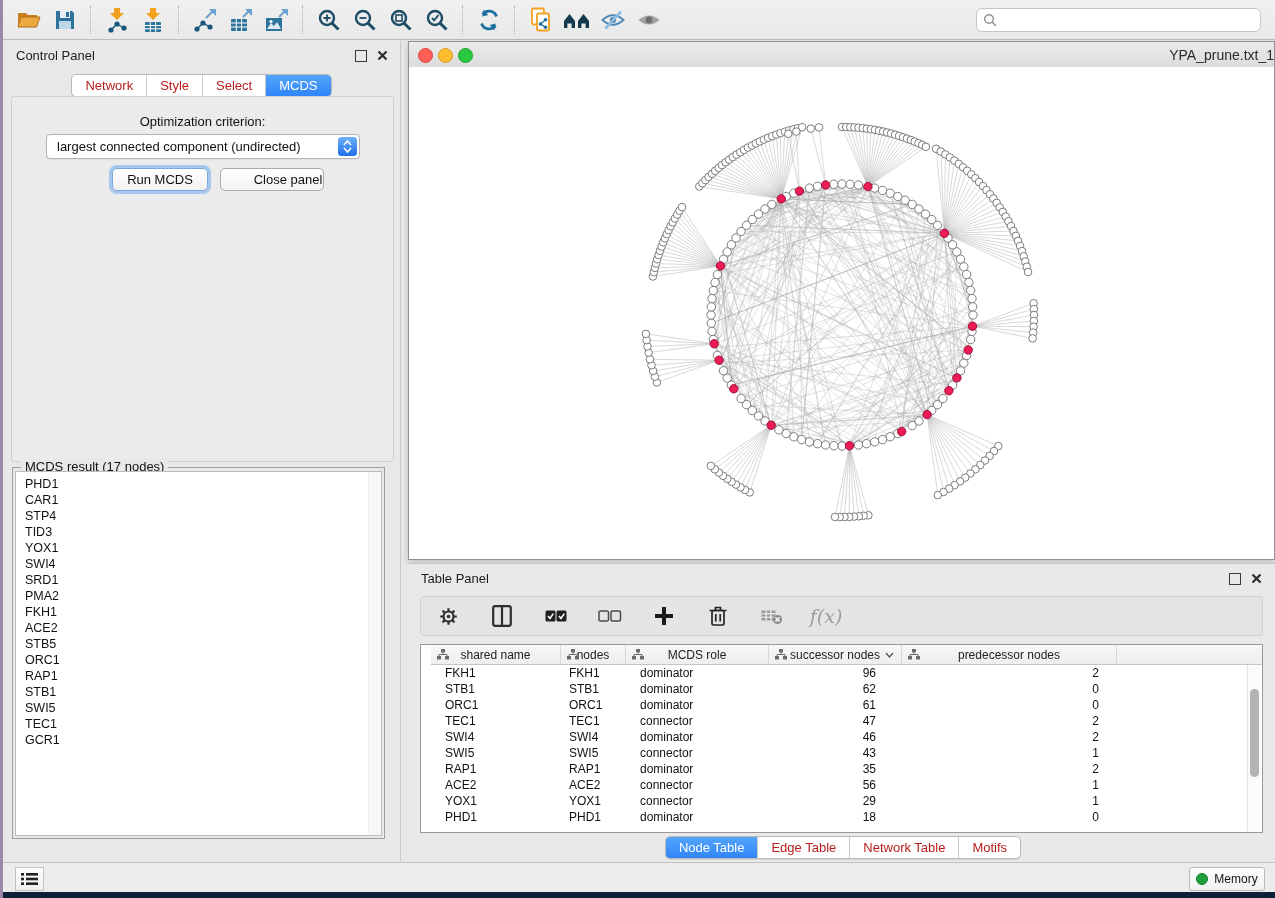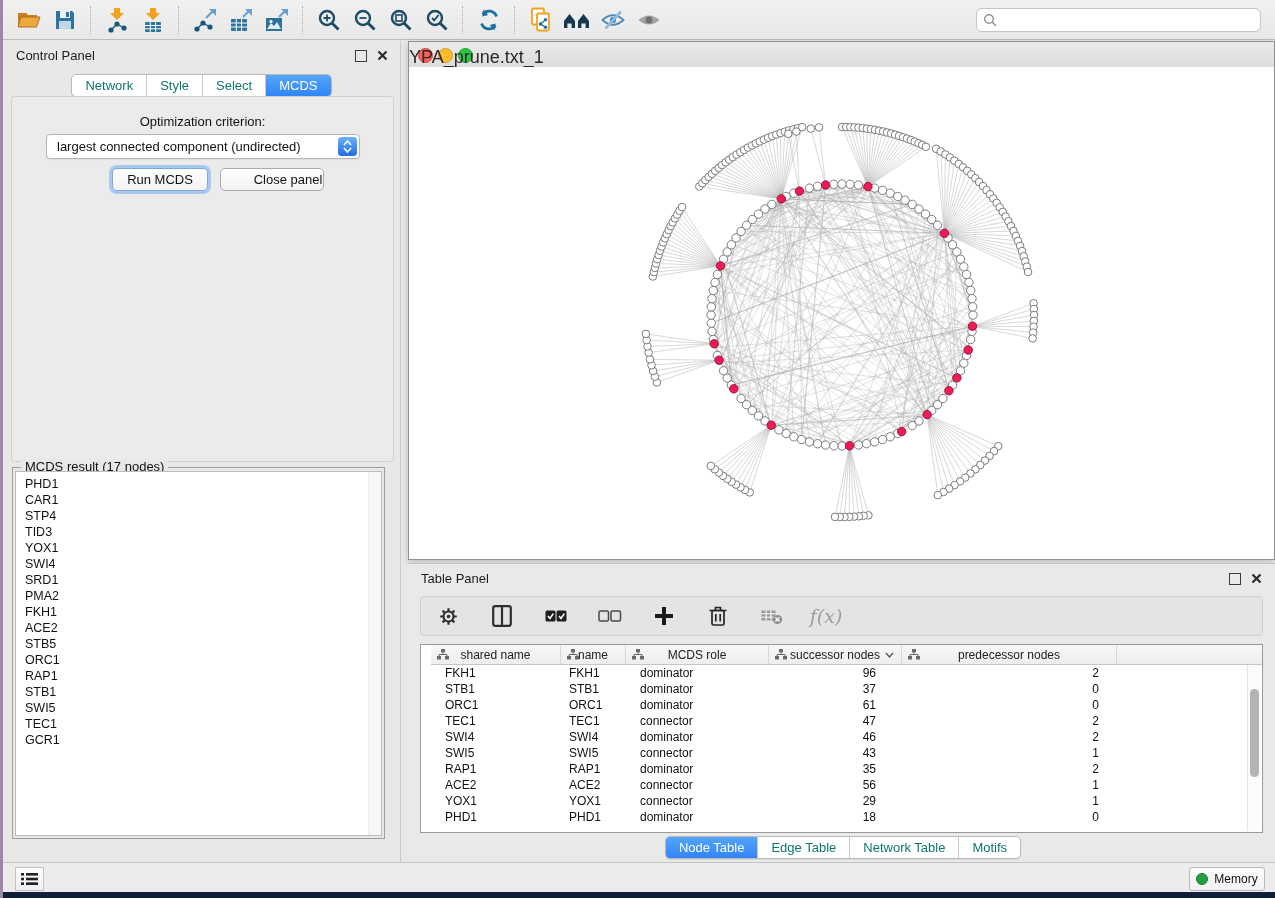--- a/index.html
+++ b/index.html
@@ -66,7 +66,7 @@
   .tl-red{left:9px;background:#ff5f57;border:.5px solid #e0443e;}
   .tl-yellow{left:29px;background:#febc2e;border:.5px solid #d89b20;}
   .tl-green{left:49px;background:#28c840;border:.5px solid #1da22f;}
-  .net-title{position:absolute;width:100%;top:5px;text-align:left;font-size:18px;color:#2a2a2a;}
+  .net-title{position:absolute;width:100%;top:5px;text-align:right;font-size:14px;color:#2a2a2a;}
   .net-canvas{position:absolute;left:0;top:25px;width:865px;height:492px;background:#fff;}
 
   

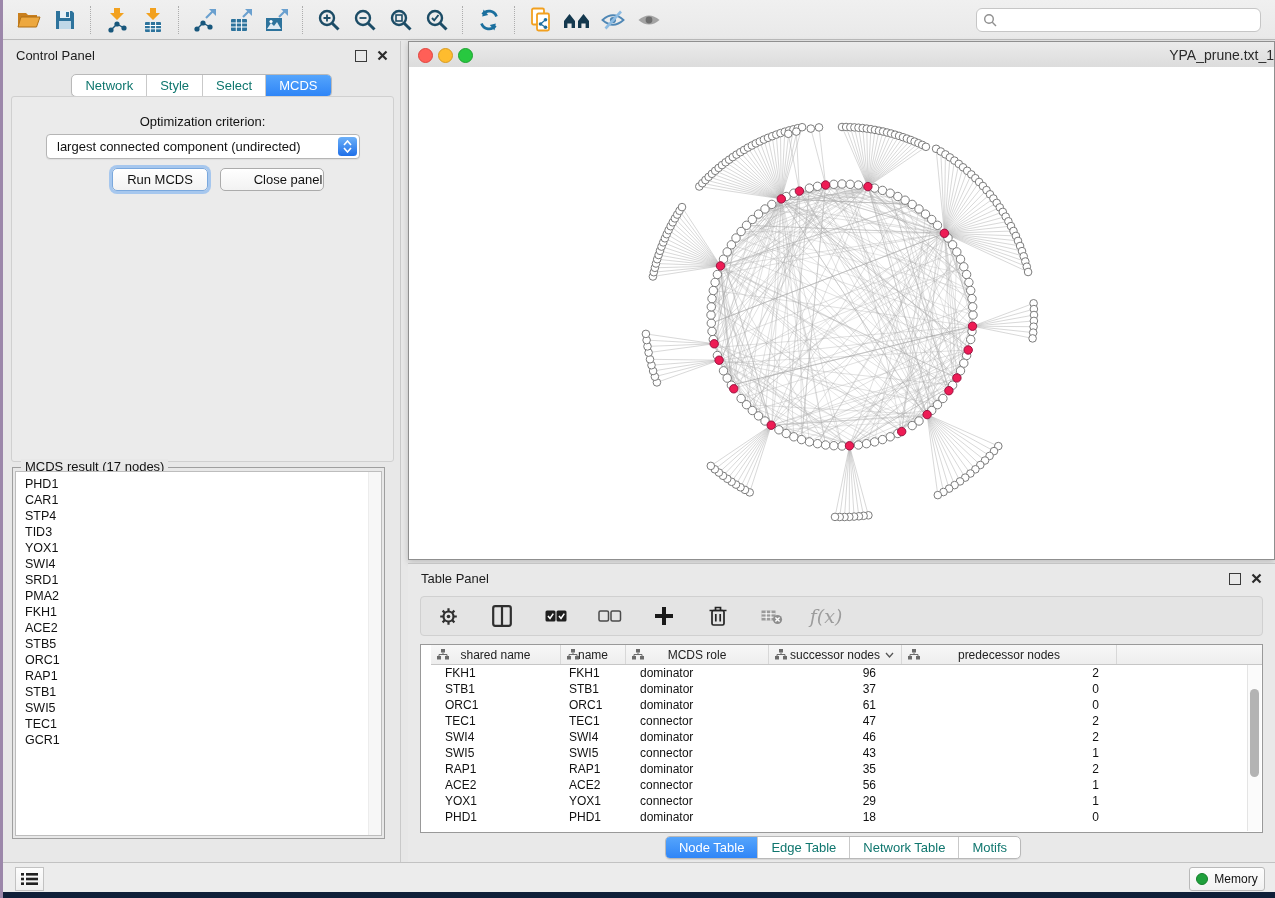--- a/index.html
+++ b/index.html
@@ -32,7 +32,7 @@
 
   .segbar{display:flex;border:1px solid #b9b9b9;border-radius:5px;overflow:hidden;background:#fff;height:21px;
     box-shadow:0 1px 1px rgba(0,0,0,.08);}
-  .seg{padding:0 13px;line-height:21px;font-size:13px;color:#0f766e;border-left:1px solid #c9c9c9;white-space:nowrap;}
+  .seg{padding:0 13px;line-height:21px;font-size:13px;color:#b91c1c;border-left:1px solid #c9c9c9;white-space:nowrap;}
   .seg:first-child{border-left:none;}
   .seg.active{background:linear-gradient(#55a5fc,#2f85f7);color:#fff;}
   .ctl-tabs-wrap{position:absolute;top:33px;left:0;width:100%;display:flex;justify-content:center;}

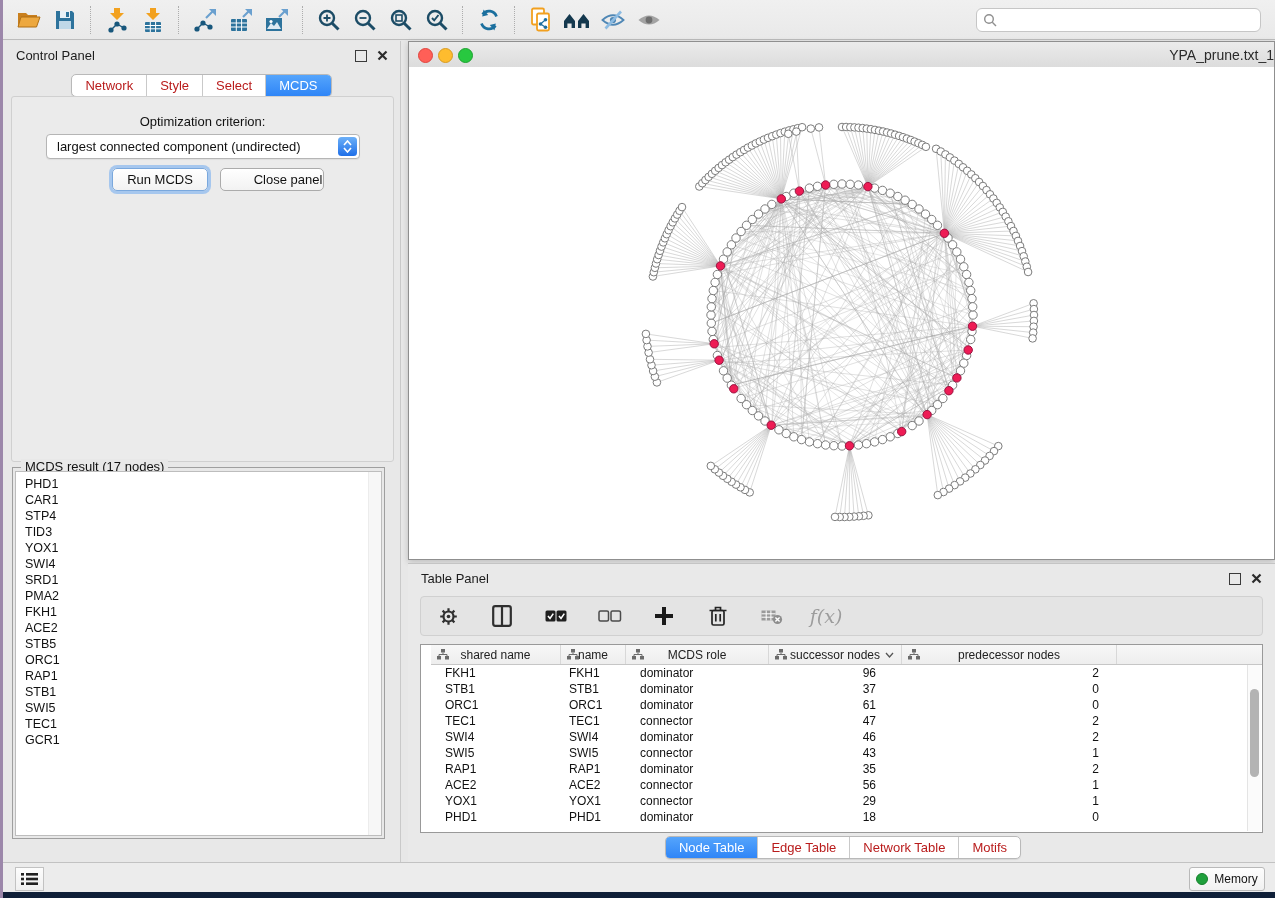--- a/index.html
+++ b/index.html
@@ -1154,7 +1154,7 @@
               </g>
               <path d="M6 3.5v2M2 7V5.5h8V7" stroke="#6b6b6b" fill="none"></path>
             </svg>
-            <span>name</span>
+            <span>nodes</span>
           </div>
           <div class="th" style="width: 143px;">
             <svg class="tic" width="12" height="11" viewBox="0 0 12 11">

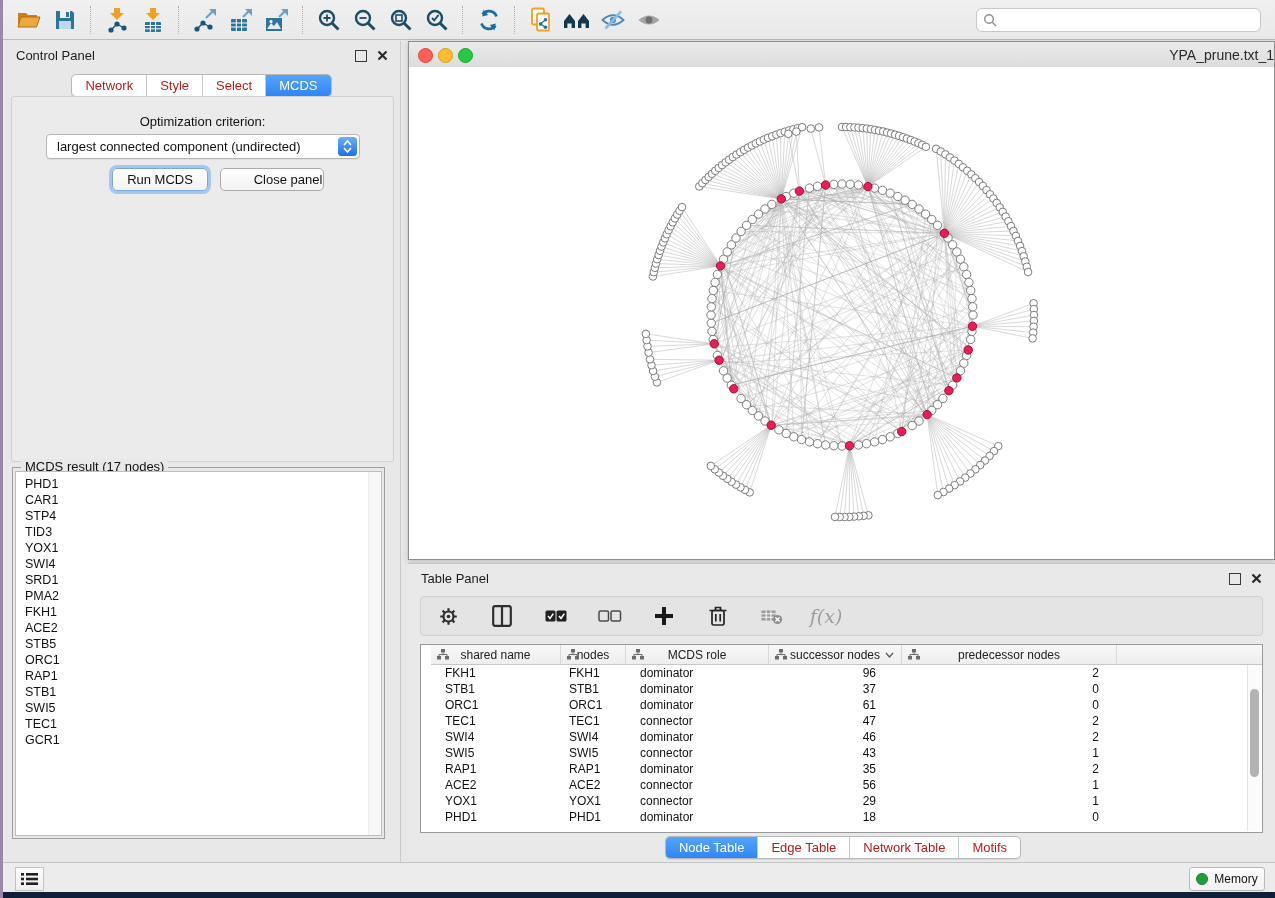--- a/index.html
+++ b/index.html
@@ -1206,7 +1206,7 @@
             <div class="td c0">STB1</div>
             <div class="td c1">STB1</div>
             <div class="td c2">dominator</div>
-            <div class="td c3">37</div>
+            <div class="td c3">62</div>
             <div class="td c4">0</div>
           </div>
           <div class="tr">

